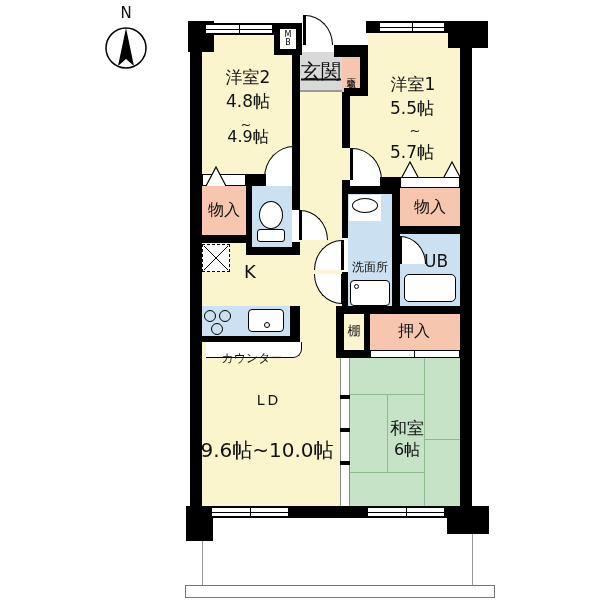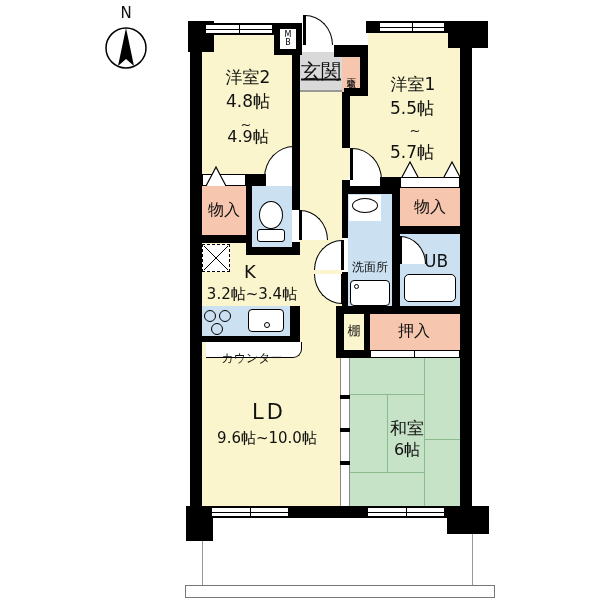--- a/index.html
+++ b/index.html
@@ -182,7 +182,6 @@
   <div class="lbl" style="left:430px;top:207px;font-size:16px;">物入</div>
 
   <div class="lbl" style="left:250px;top:271px;font-size:18px;">K</div>
-  <div class="lbl" style="left:252px;top:294px;font-size:15px;">3.2帖~3.4帖</div>
   <div class="lbl" style="left:252px;top:358px;font-size:12px;">カウンター</div>
 
   <div class="lbl" style="left:370px;top:259px;font-size:12px;margin-top:8px;">洗面所</div>

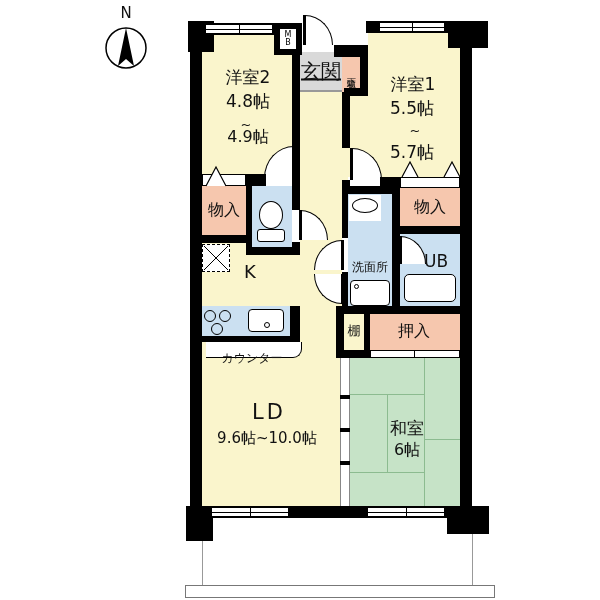--- a/index.html
+++ b/index.html
@@ -190,7 +190,7 @@
   <div class="lbl" style="left:354px;top:331px;font-size:13px;">棚</div>
   <div class="lbl" style="left:414px;top:331px;font-size:16px;">押入</div>
 
-  <div class="lbl" style="left:269px;top:412px;font-size:21px;letter-spacing:3px;">LD</div>
+  <div class="lbl" style="left:269px;top:400px;font-size:14px;letter-spacing:3px;">LD</div>
   <div class="lbl" style="left:267px;top:438px;font-size:15px;">9.6帖~10.0帖</div>
 
   <div class="lbl" style="left:407px;top:428px;font-size:17px;">和室</div>

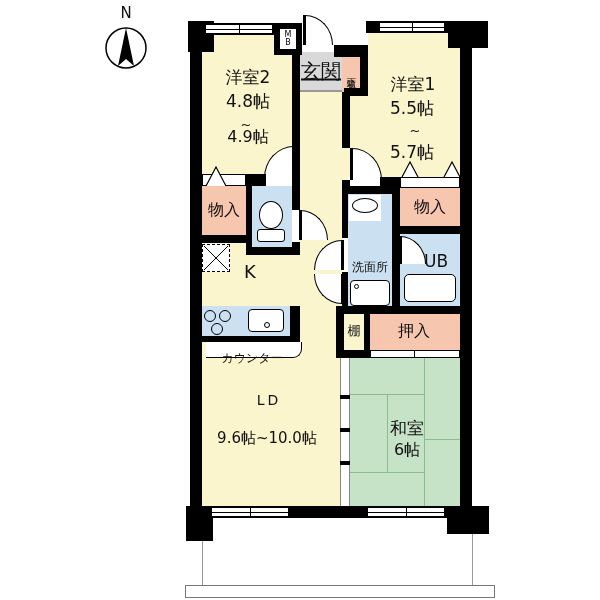--- a/index.html
+++ b/index.html
@@ -191,7 +191,7 @@
   <div class="lbl" style="left:414px;top:331px;font-size:16px;">押入</div>
 
   <div class="lbl" style="left:269px;top:400px;font-size:14px;letter-spacing:3px;">LD</div>
-  <div class="lbl" style="left:267px;top:438px;font-size:15px;">9.6帖~10.0帖</div>
+  <div class="lbl" style="left:267px;top:450px;font-size:20px;">9.6帖~10.0帖</div>
 
   <div class="lbl" style="left:407px;top:428px;font-size:17px;">和室</div>
   <div class="lbl" style="left:407px;top:450px;font-size:16px;">6帖</div>

